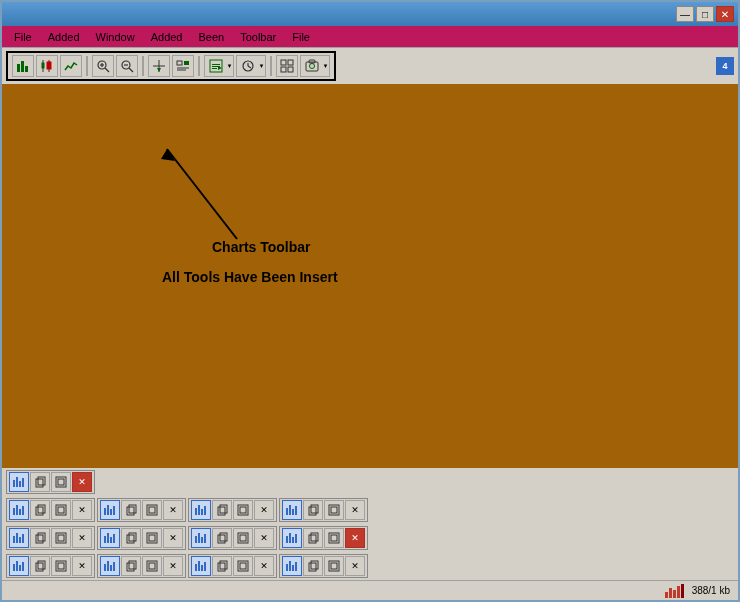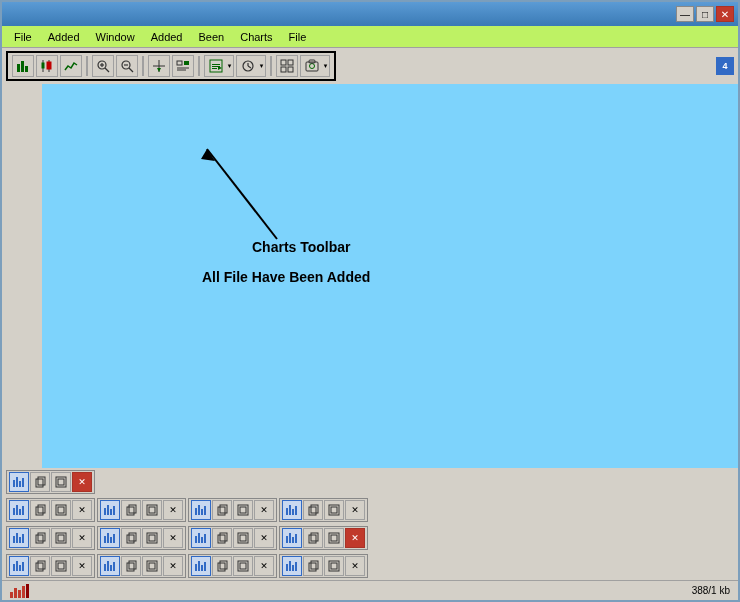--- a/index.html
+++ b/index.html
@@ -64,7 +64,7 @@
 
     
     .menubar {
-      background: #bef264;
+      background: #be185d;
       height: 22px;
       display: flex;
       align-items: center;

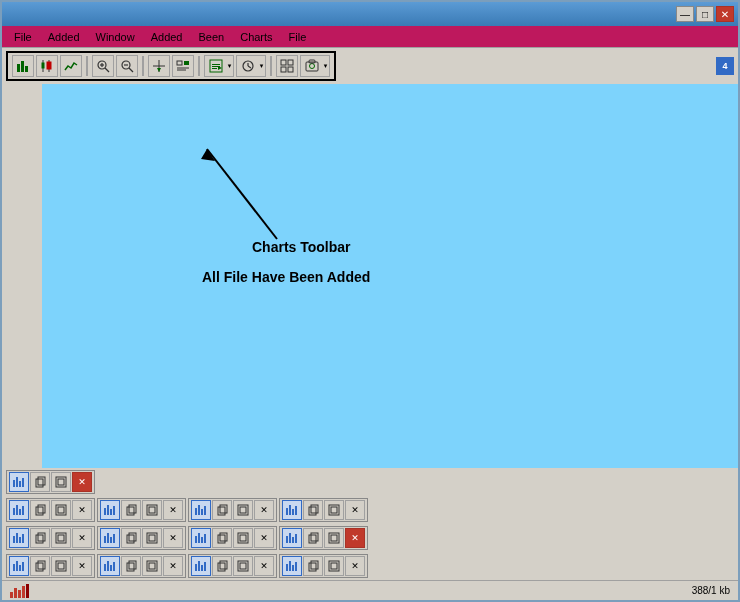--- a/index.html
+++ b/index.html
@@ -267,7 +267,7 @@
     <span class="menu-item">Window</span>
     <span class="menu-item">Added</span>
     <span class="menu-item">Been</span>
-    <span class="menu-item">Charts</span>
+    <span class="menu-item">Toolbar</span>
     <span class="menu-item">File</span>
   </div>
 

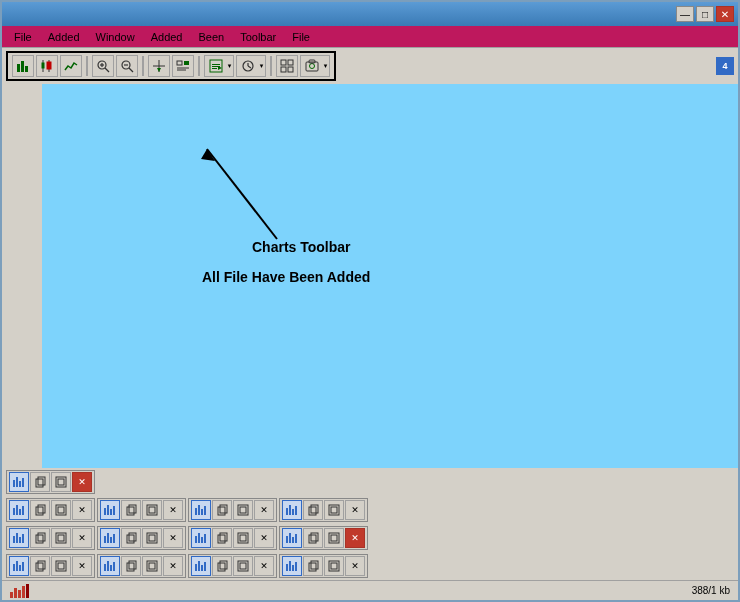--- a/index.html
+++ b/index.html
@@ -138,13 +138,12 @@
     
     .main-content {
       flex: 1;
-      background: #7dd3fc;
+      background: #a16207;
       display: flex;
       align-items: center;
       justify-content: center;
       position: relative;
       overflow: hidden;
-      margin-left: 40px;
     }
 
     .label-charts-toolbar {

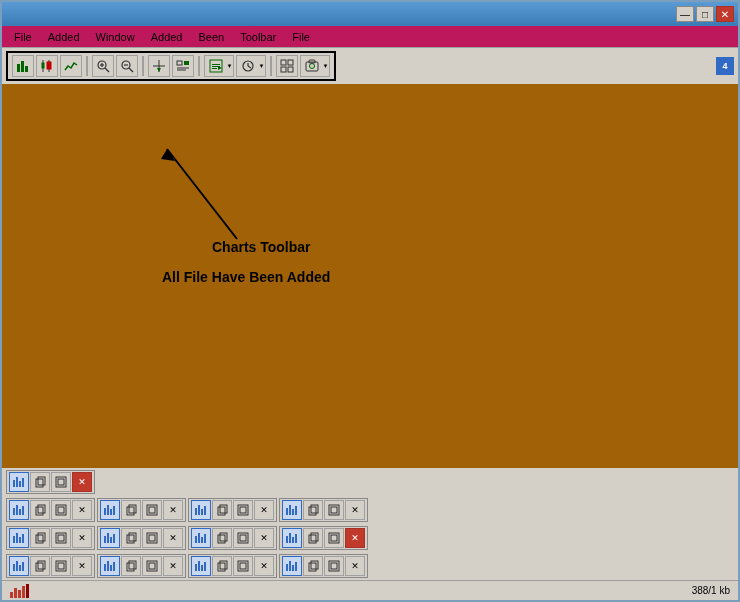--- a/index.html
+++ b/index.html
@@ -390,7 +390,7 @@
     </svg>
 
     <div class="label-charts-toolbar">Charts Toolbar</div>
-    <div class="label-all-tools">All File Have Been Added</div>
+    <div class="label-all-tools">All Tools Have Been Insert</div>
   </div>
 
   <div class="bottom-panel">

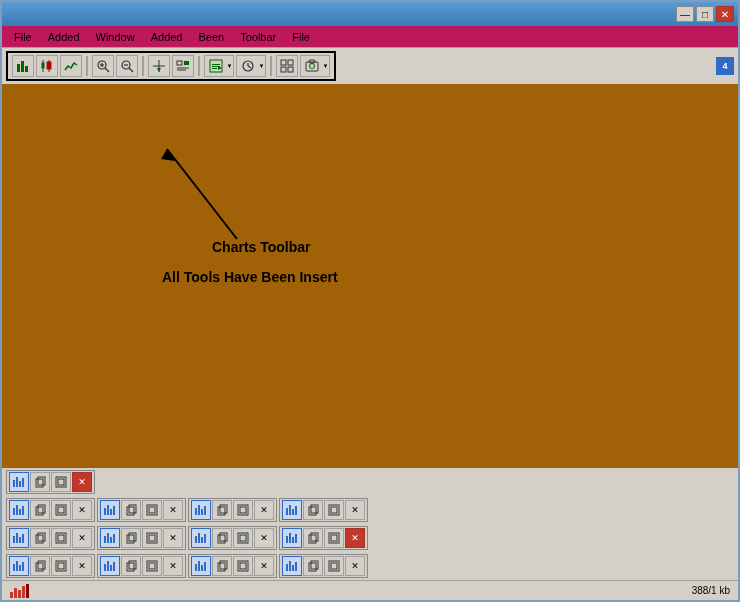--- a/index.html
+++ b/index.html
@@ -222,7 +222,7 @@
       border-top: 1px solid #a0a0a0;
       display: flex;
       align-items: center;
-      justify-content: space-between;
+      justify-content: flex-end;
       padding: 0 8px;
       font-size: 10px;
       gap: 8px;

